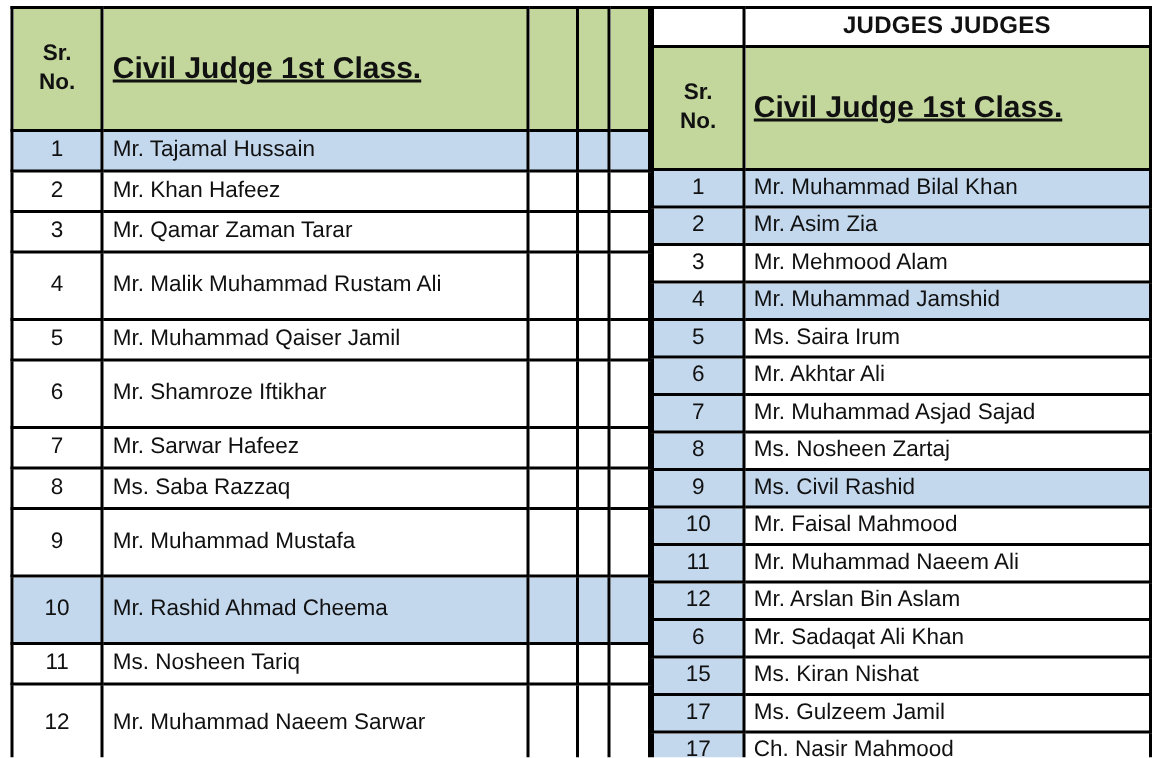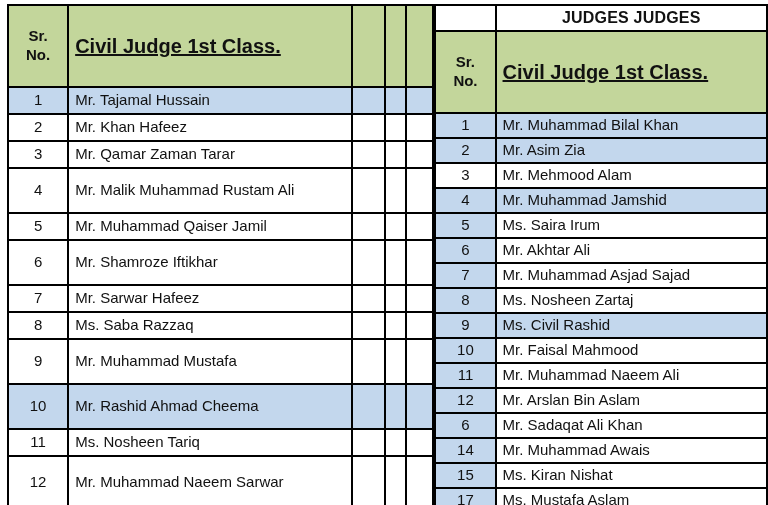--- a/index.html
+++ b/index.html
@@ -207,10 +207,6 @@
             <td class="">Mr. Sadaqat Ali Khan</td>
           </tr>
           <tr style="height: 25px;">
-            <td class="num hl">14</td>
-            <td class="">Mr. Muhammad Awais</td>
-          </tr>
-          <tr style="height: 25px;">
             <td class="num hl">15</td>
             <td class="">Ms. Kiran Nishat</td>
           </tr>

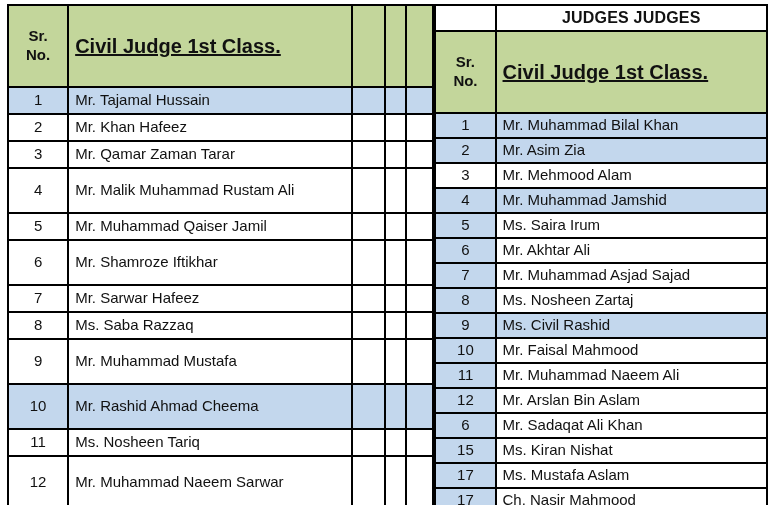--- a/index.html
+++ b/index.html
@@ -212,7 +212,7 @@
           </tr>
           <tr style="height: 25px;">
             <td class="num hl">17</td>
-            <td class="">Ms. Mustafa Aslam</td>
+            <td class="">Ms. Gulzeem Jamil</td>
           </tr>
           <tr style="height: 25px;">
             <td class="num hl">17</td>

